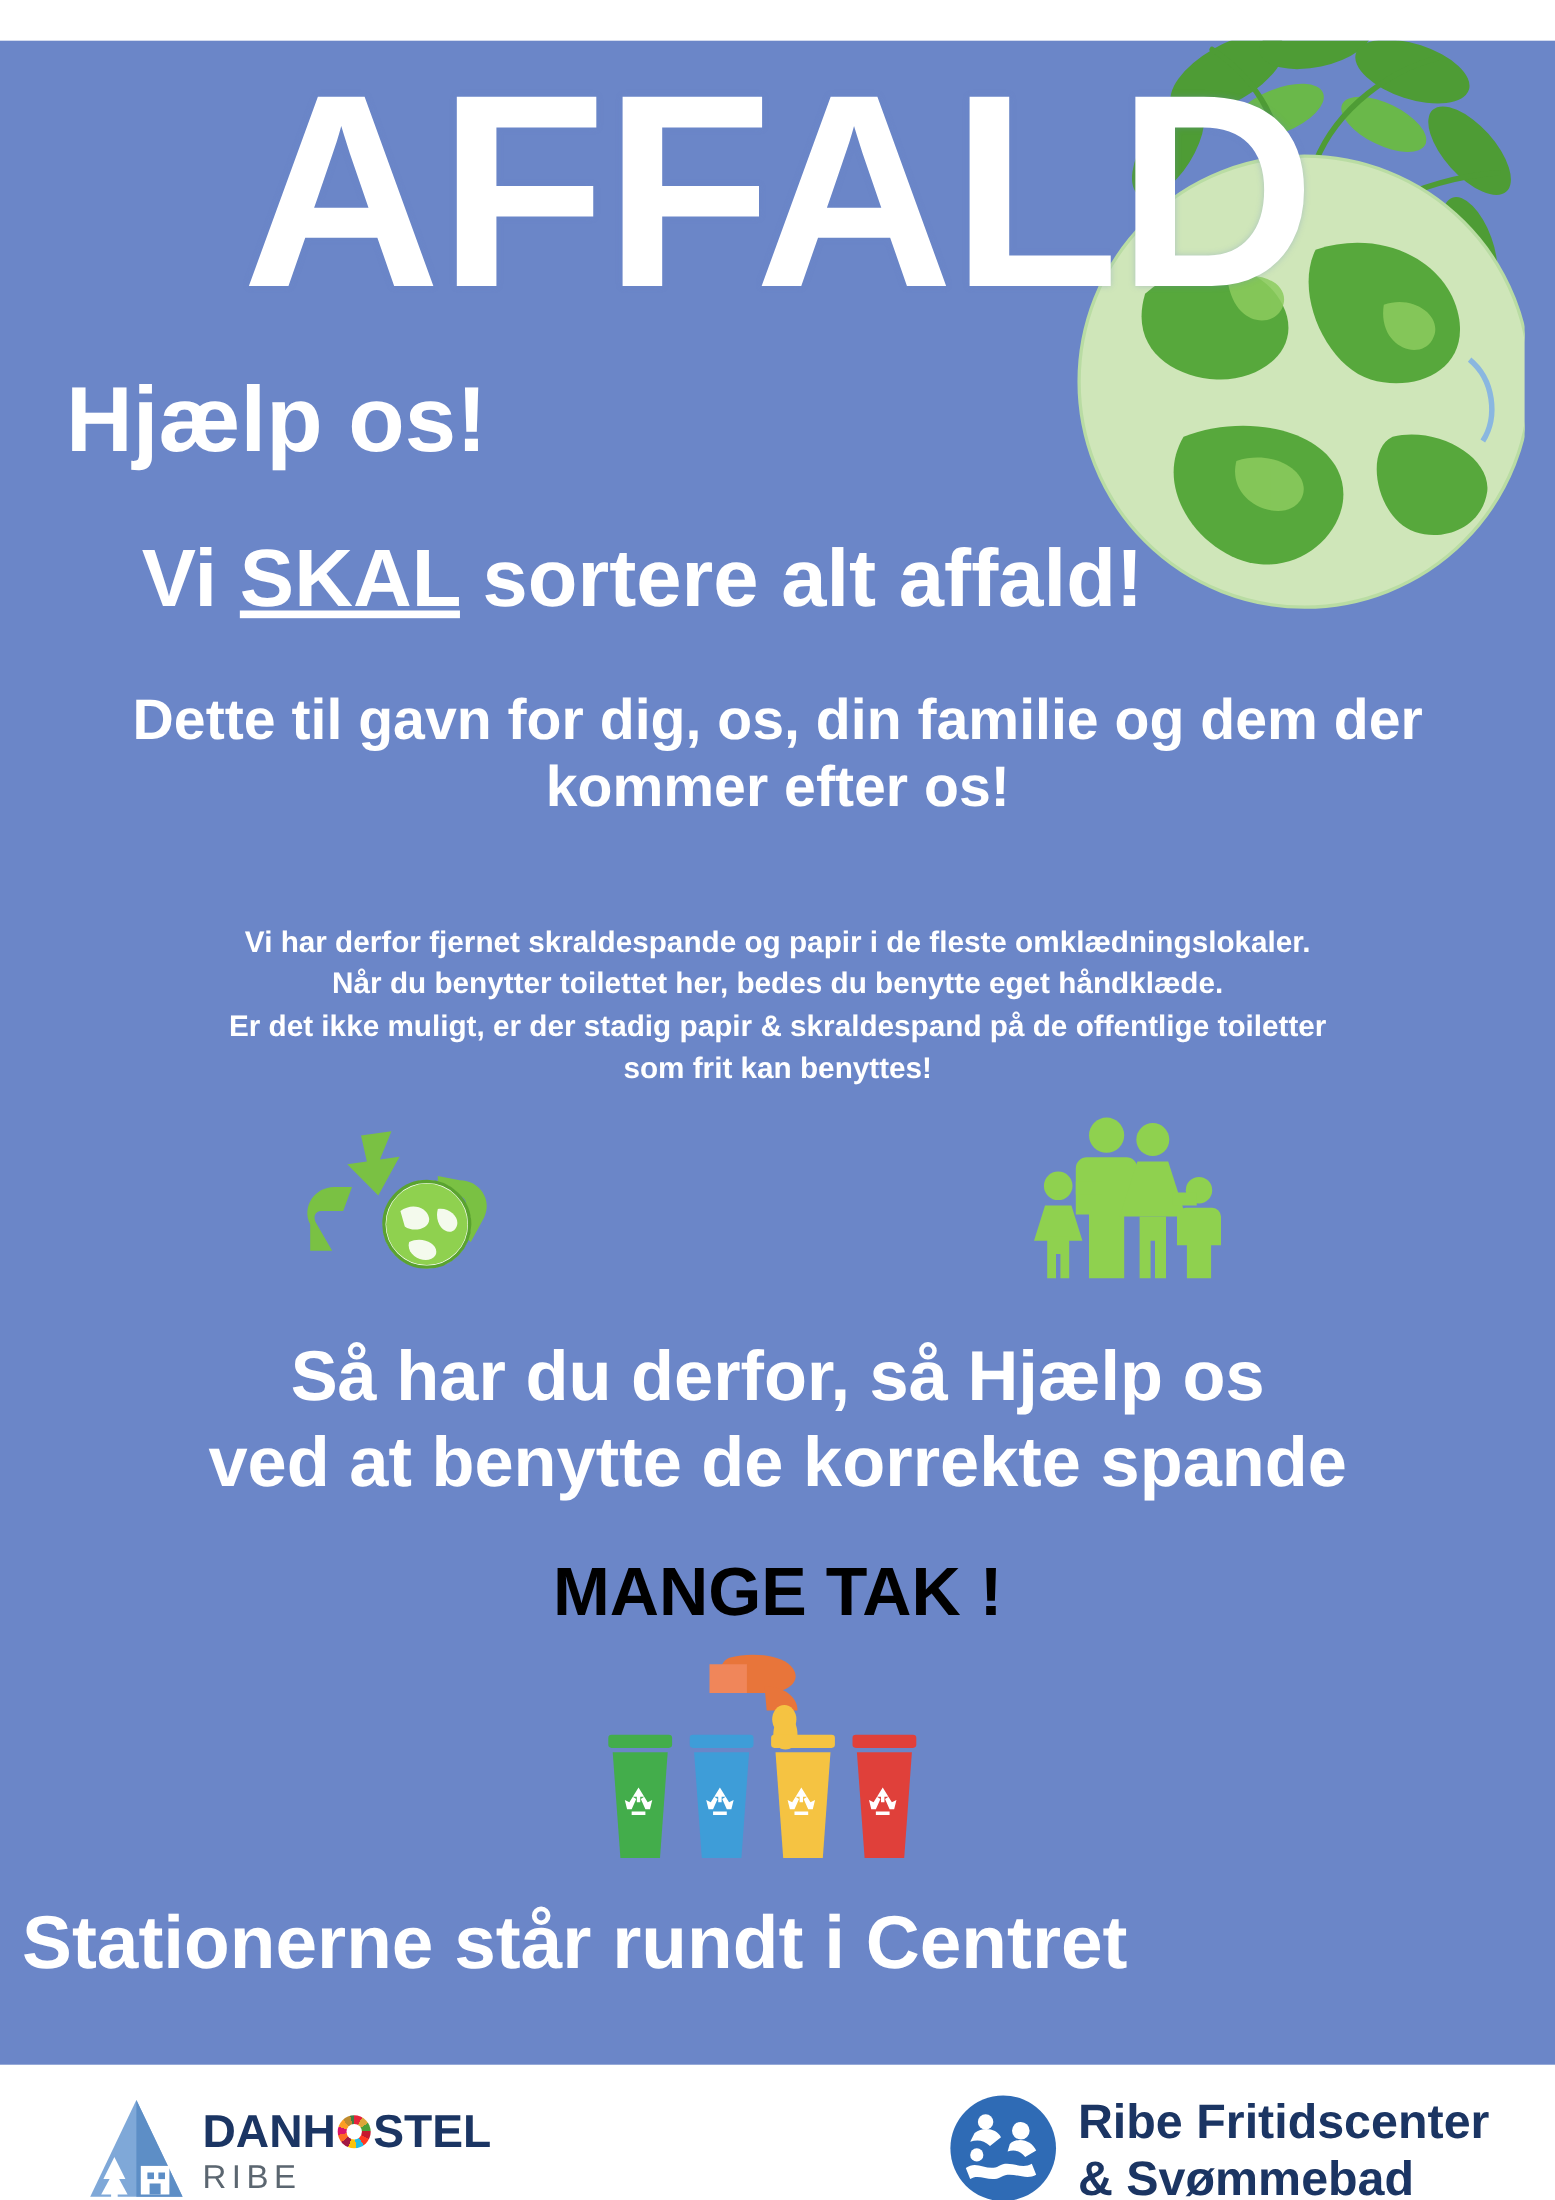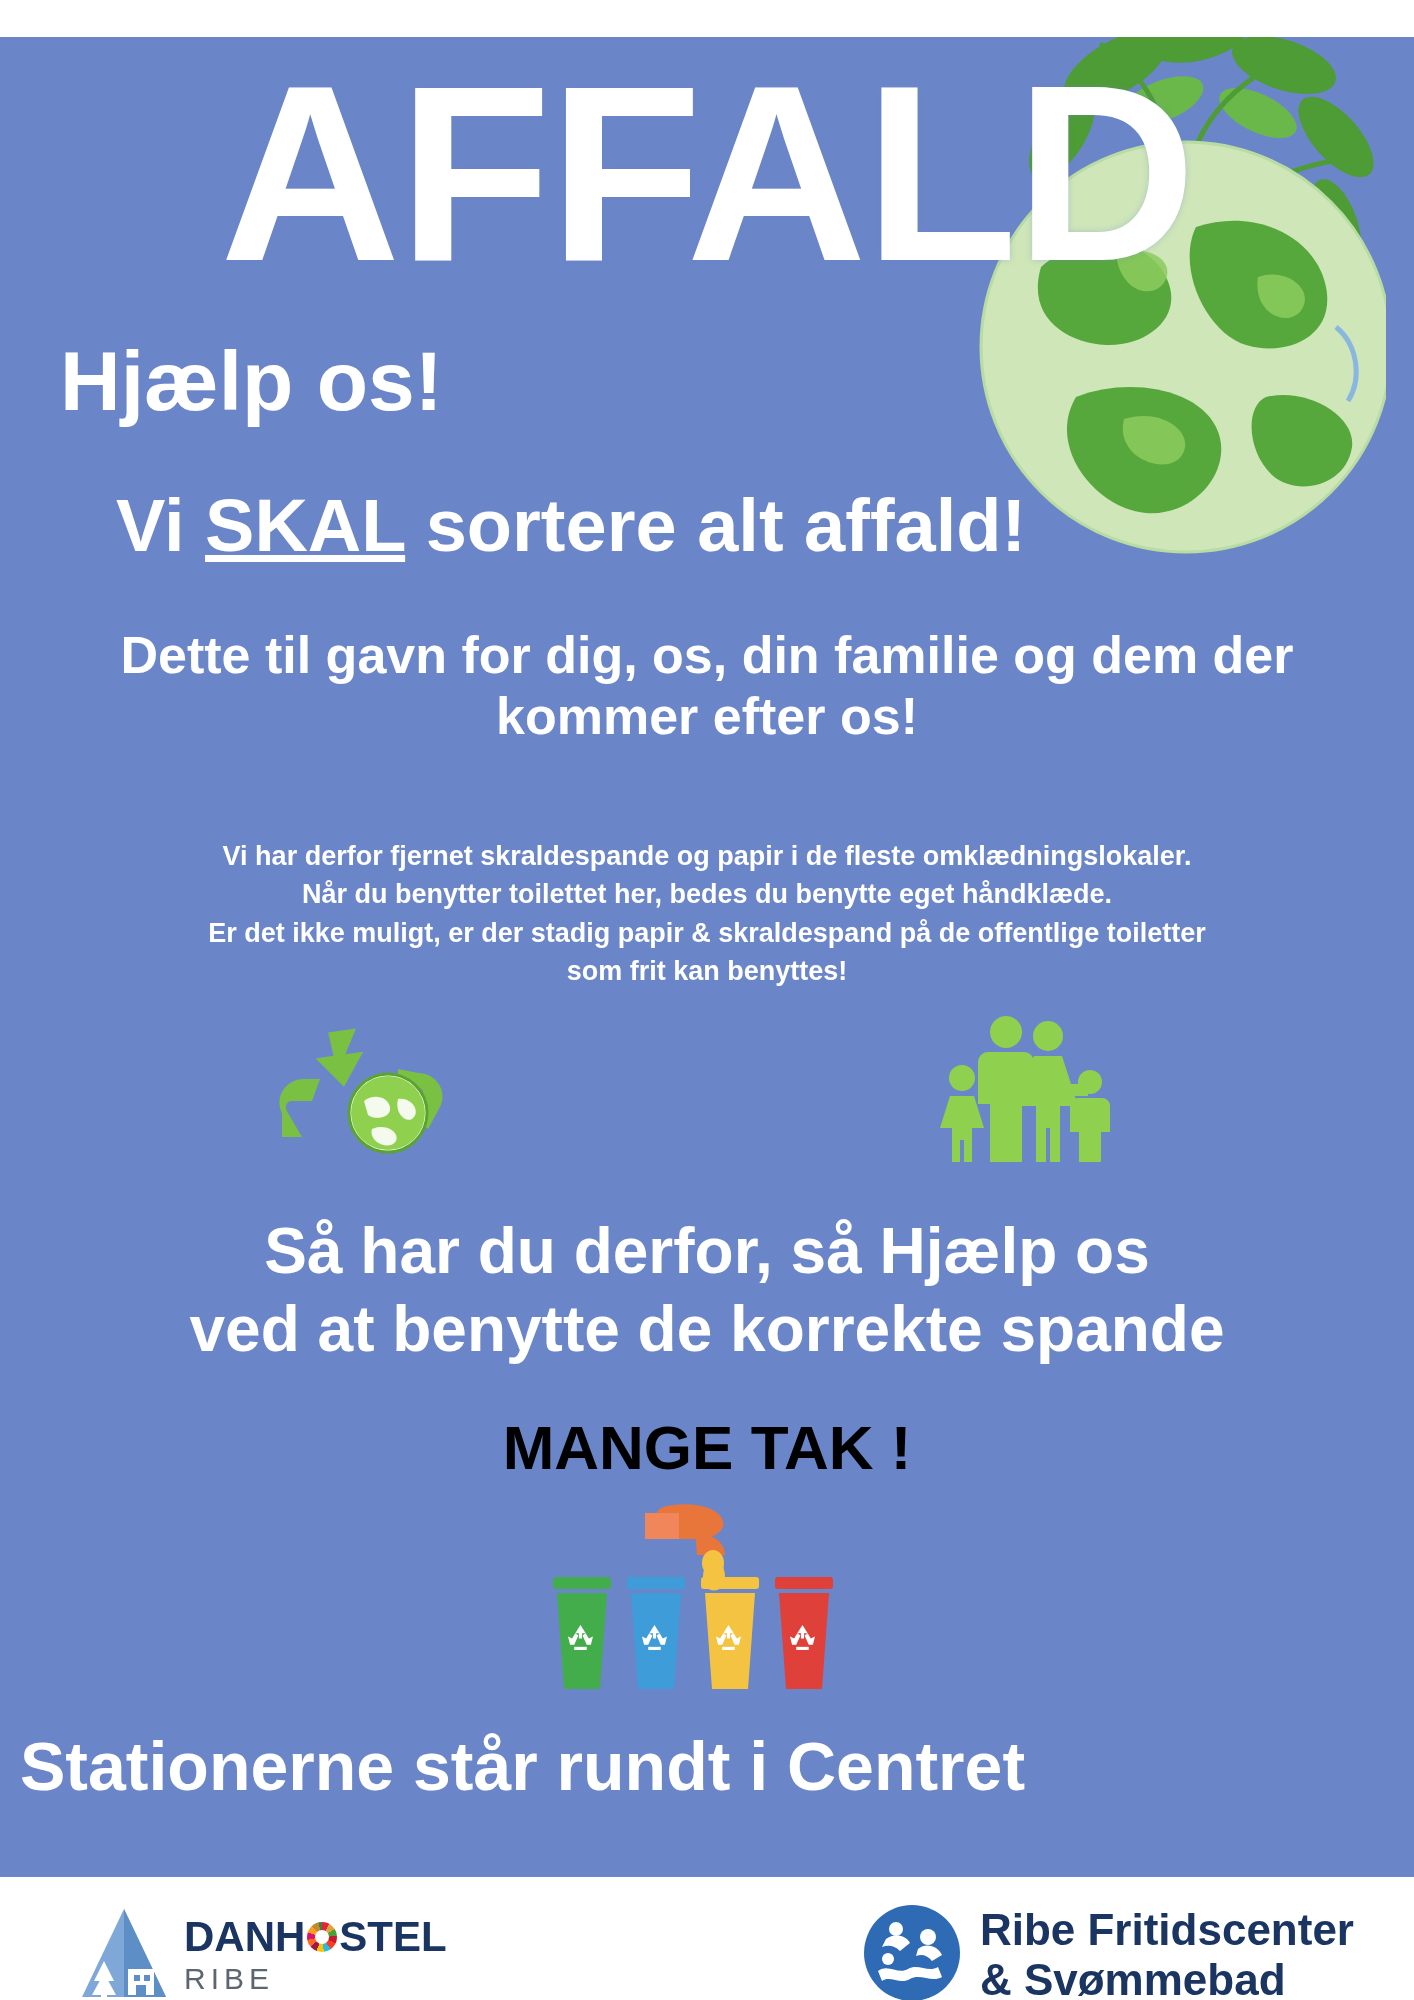--- a/index.html
+++ b/index.html
@@ -58,7 +58,7 @@
   .sub2 {
     position: absolute;
     top: 450px;
-    left: 4px;
+    left: 17px;
     width: 1134px;
     text-align: center;
     color: #ffffff;

